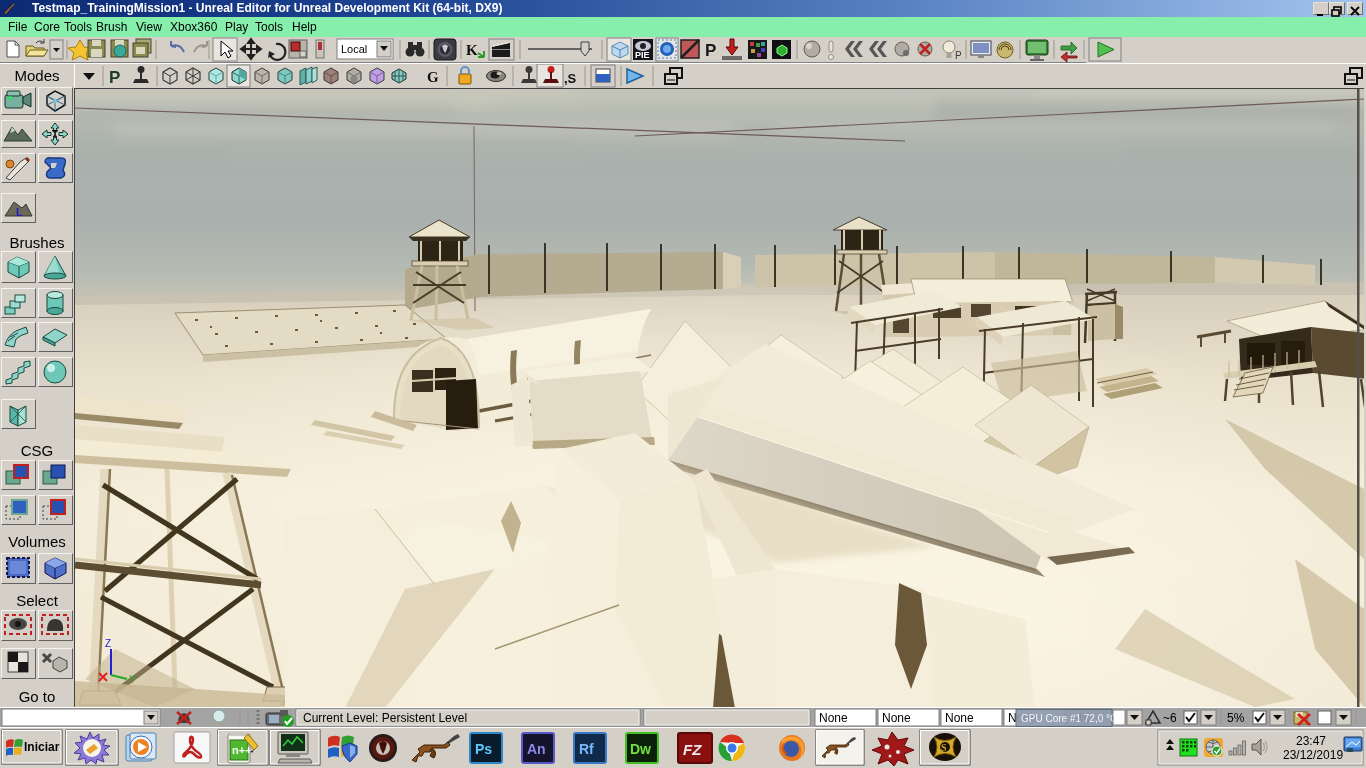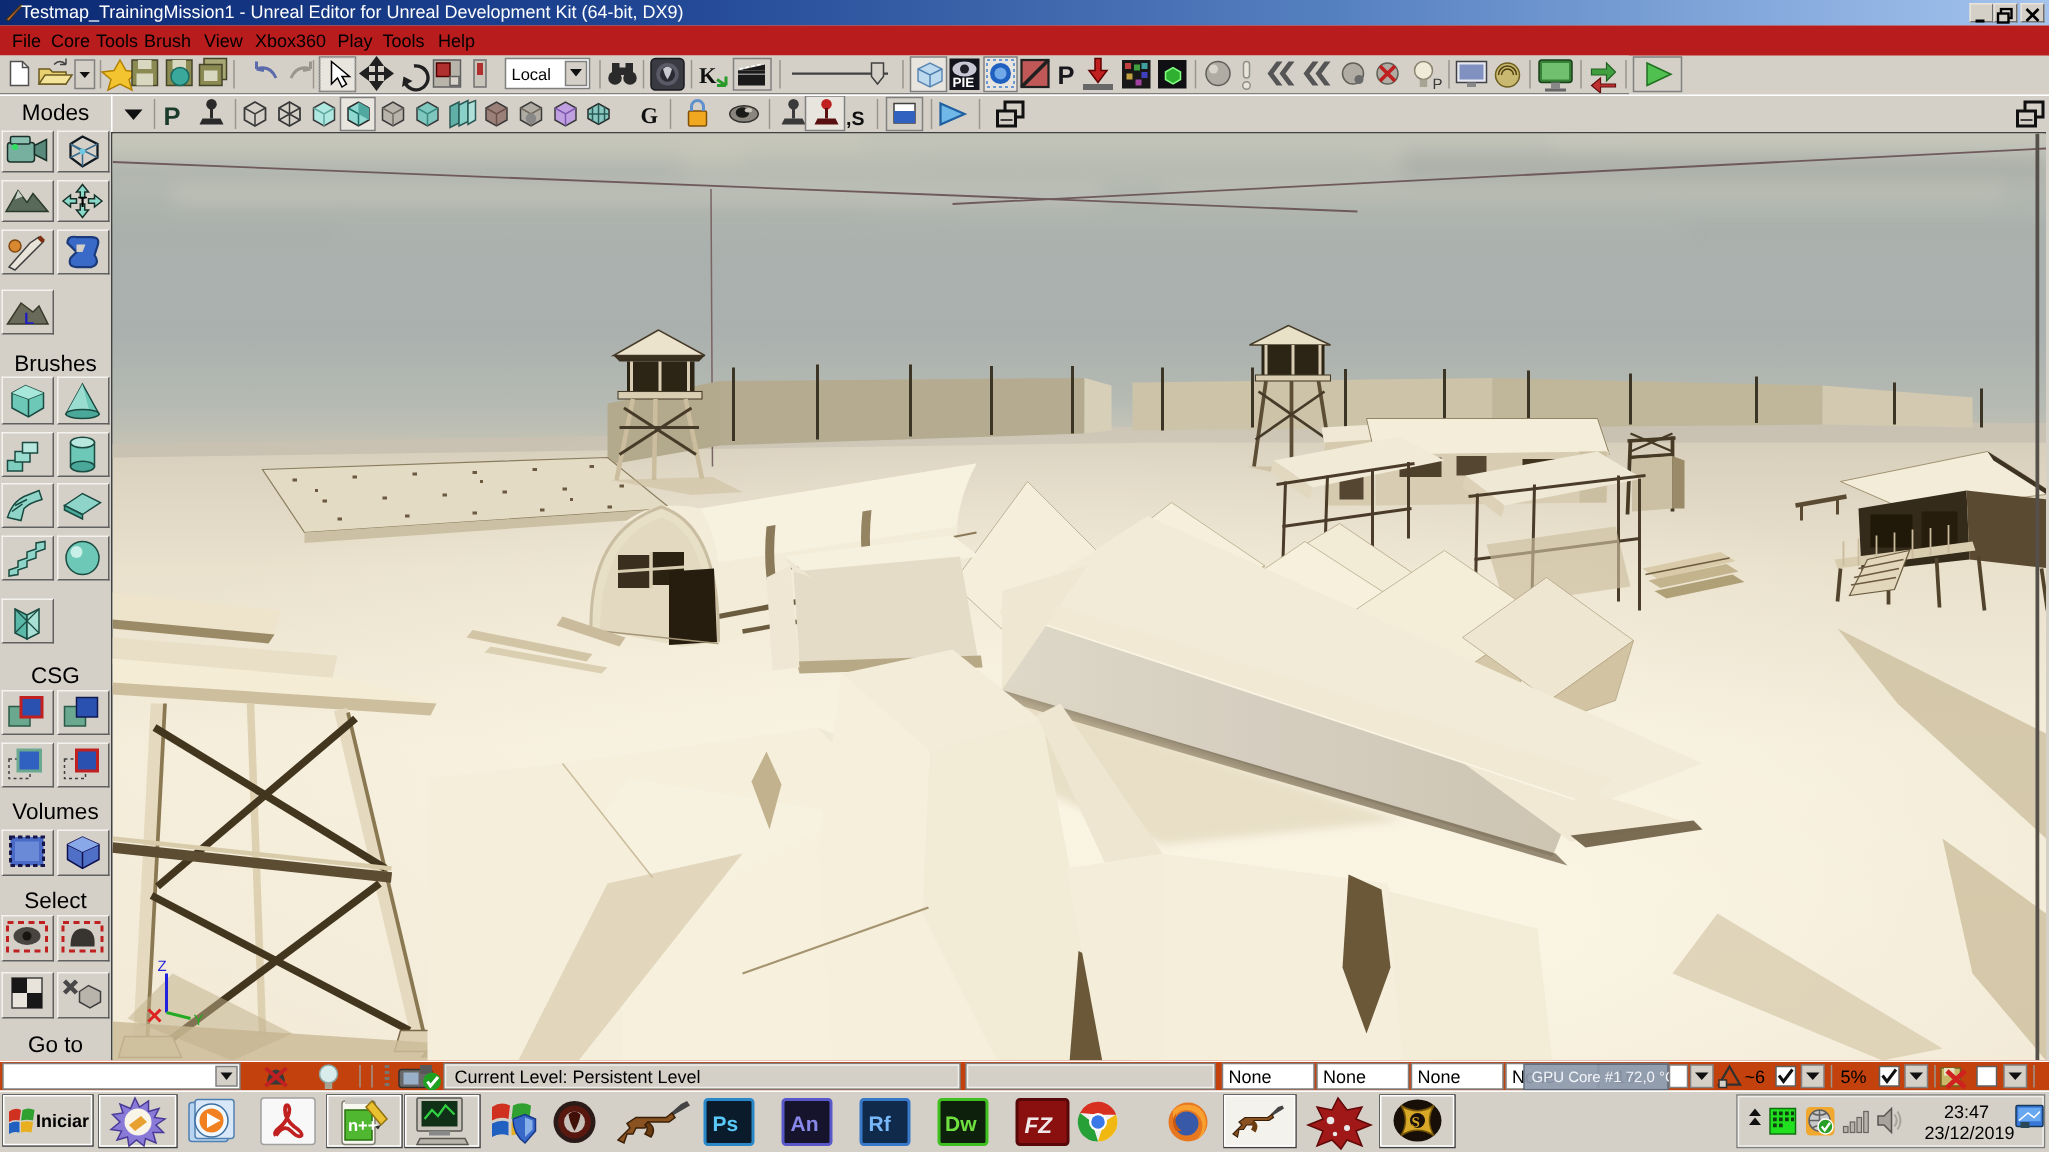--- a/index.html
+++ b/index.html
@@ -12,7 +12,7 @@
  <svg class="abs" style="left:3px;top:2px" width="13" height="13" viewBox="0 0 13 13">
       <path d="M1 11 L8 4 L11 1 L12 2 L9 5 L3 12 Z" fill="#c06820" stroke="#303030" stroke-width="0.8"></path>
     </svg>
- <div class="abs" style="left:14px;top:1px;color:#fff;font-size:12px;font-weight:normal;letter-spacing:0px">Testmap_TrainingMission1 - Unreal Editor for Unreal Development Kit (64-bit, DX9)</div>
+ <div class="abs" style="left:32px;top:1px;color:#fff;font-size:12px;font-weight:bold;letter-spacing:0px">Testmap_TrainingMission1 - Unreal Editor for Unreal Development Kit (64-bit, DX9)</div>
  <div class="abs btn" style="right:37px;top:2px;width:16px;height:13px"><svg width="14" height="11">
         <rect x="3" y="8" width="6" height="2" fill="#000"></rect>
       </svg></div>

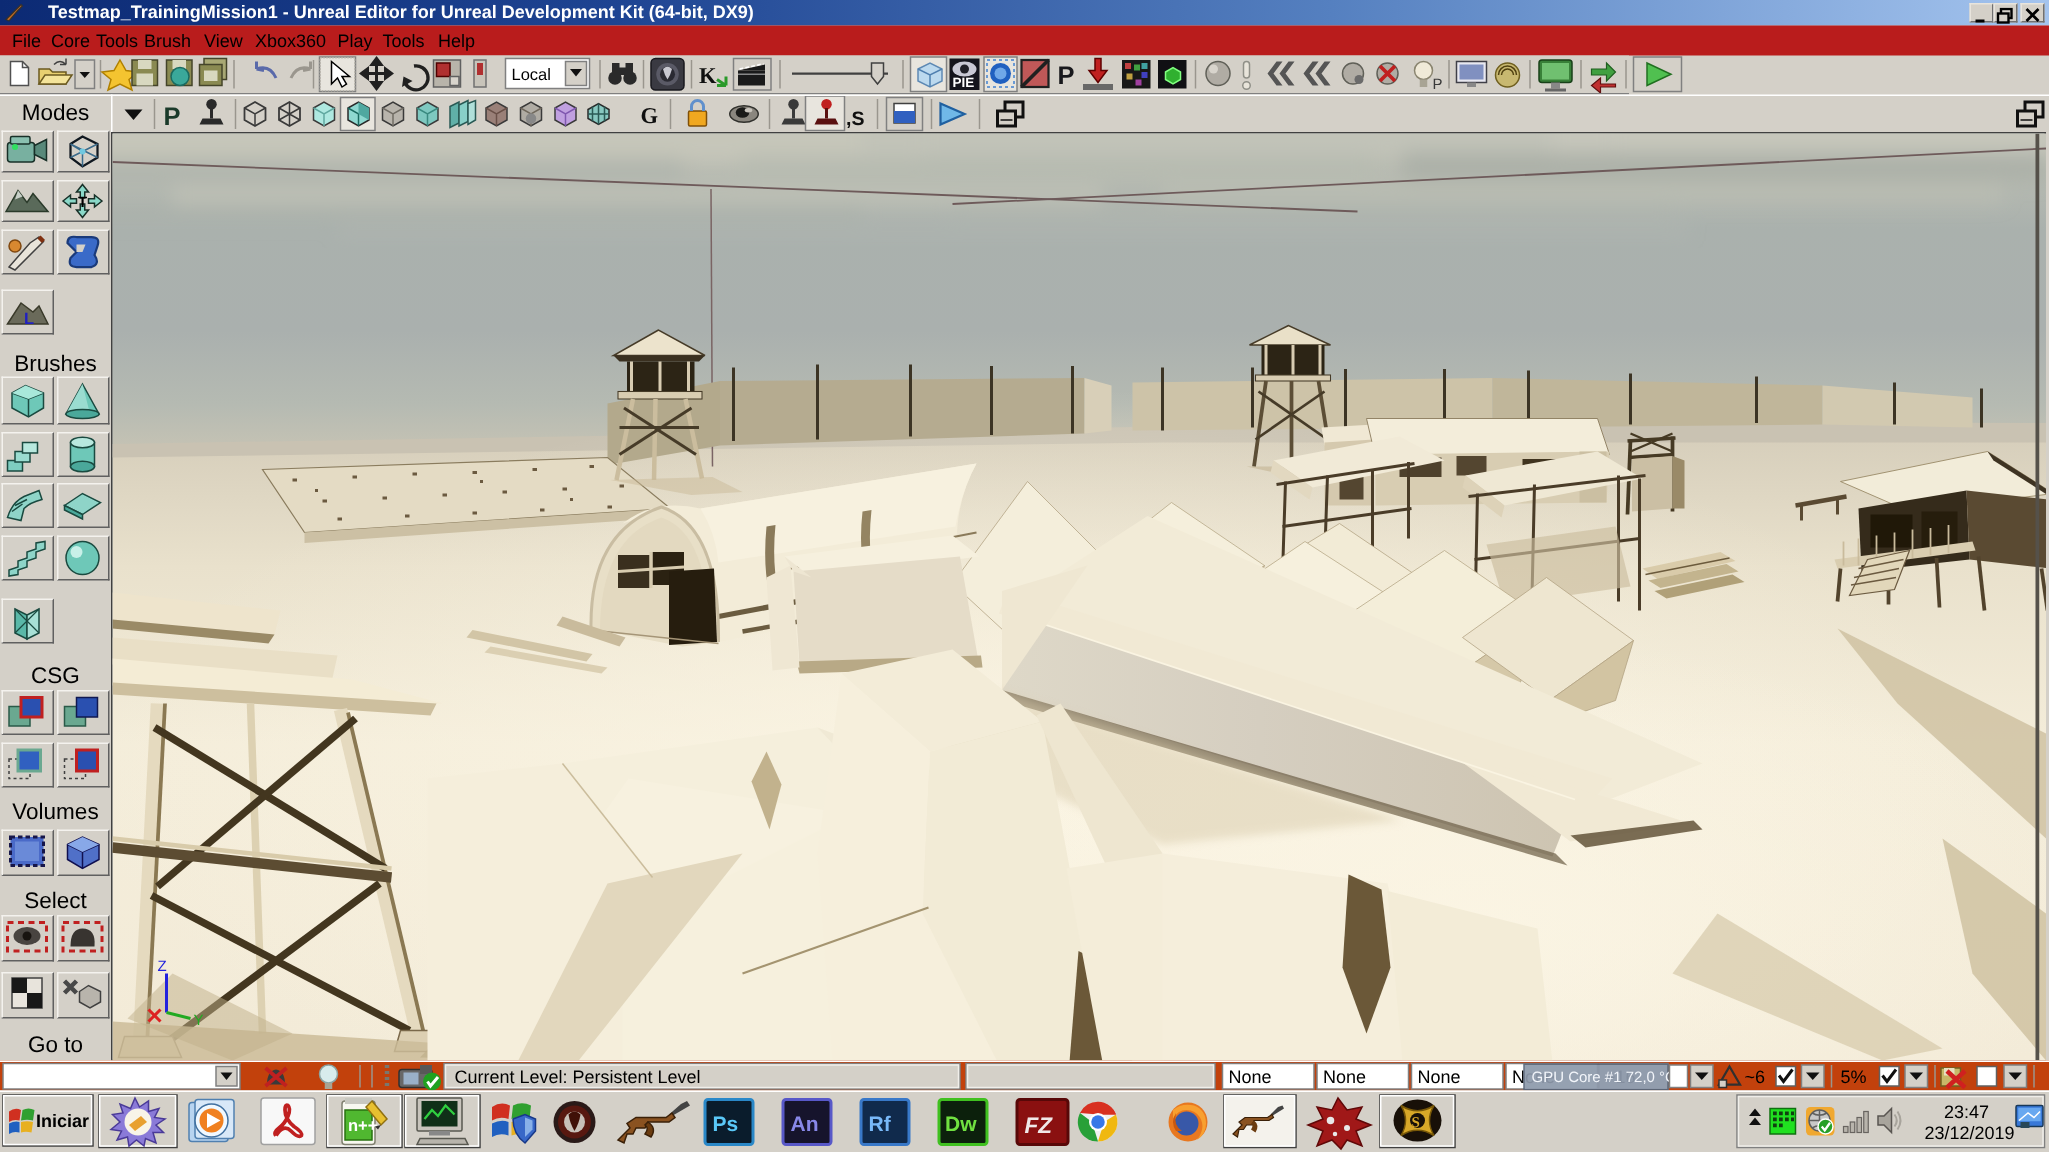--- a/index.html
+++ b/index.html
@@ -25,7 +25,7 @@
       </svg></div>
 </div>
 
-<div class="abs" style="left:0;top:17px;width:1366px;height:20px;background:#b91c1c;font-size:12px;color:#000">
+<div class="abs" style="left:0;top:17px;width:1366px;height:20px;background:#86efac;font-size:12px;color:#000">
  <span class="abs" style="left:8px;top:3px">File</span>
  <span class="abs" style="left:34px;top:3px">Core</span>
  <span class="abs" style="left:64px;top:3px">Tools</span>

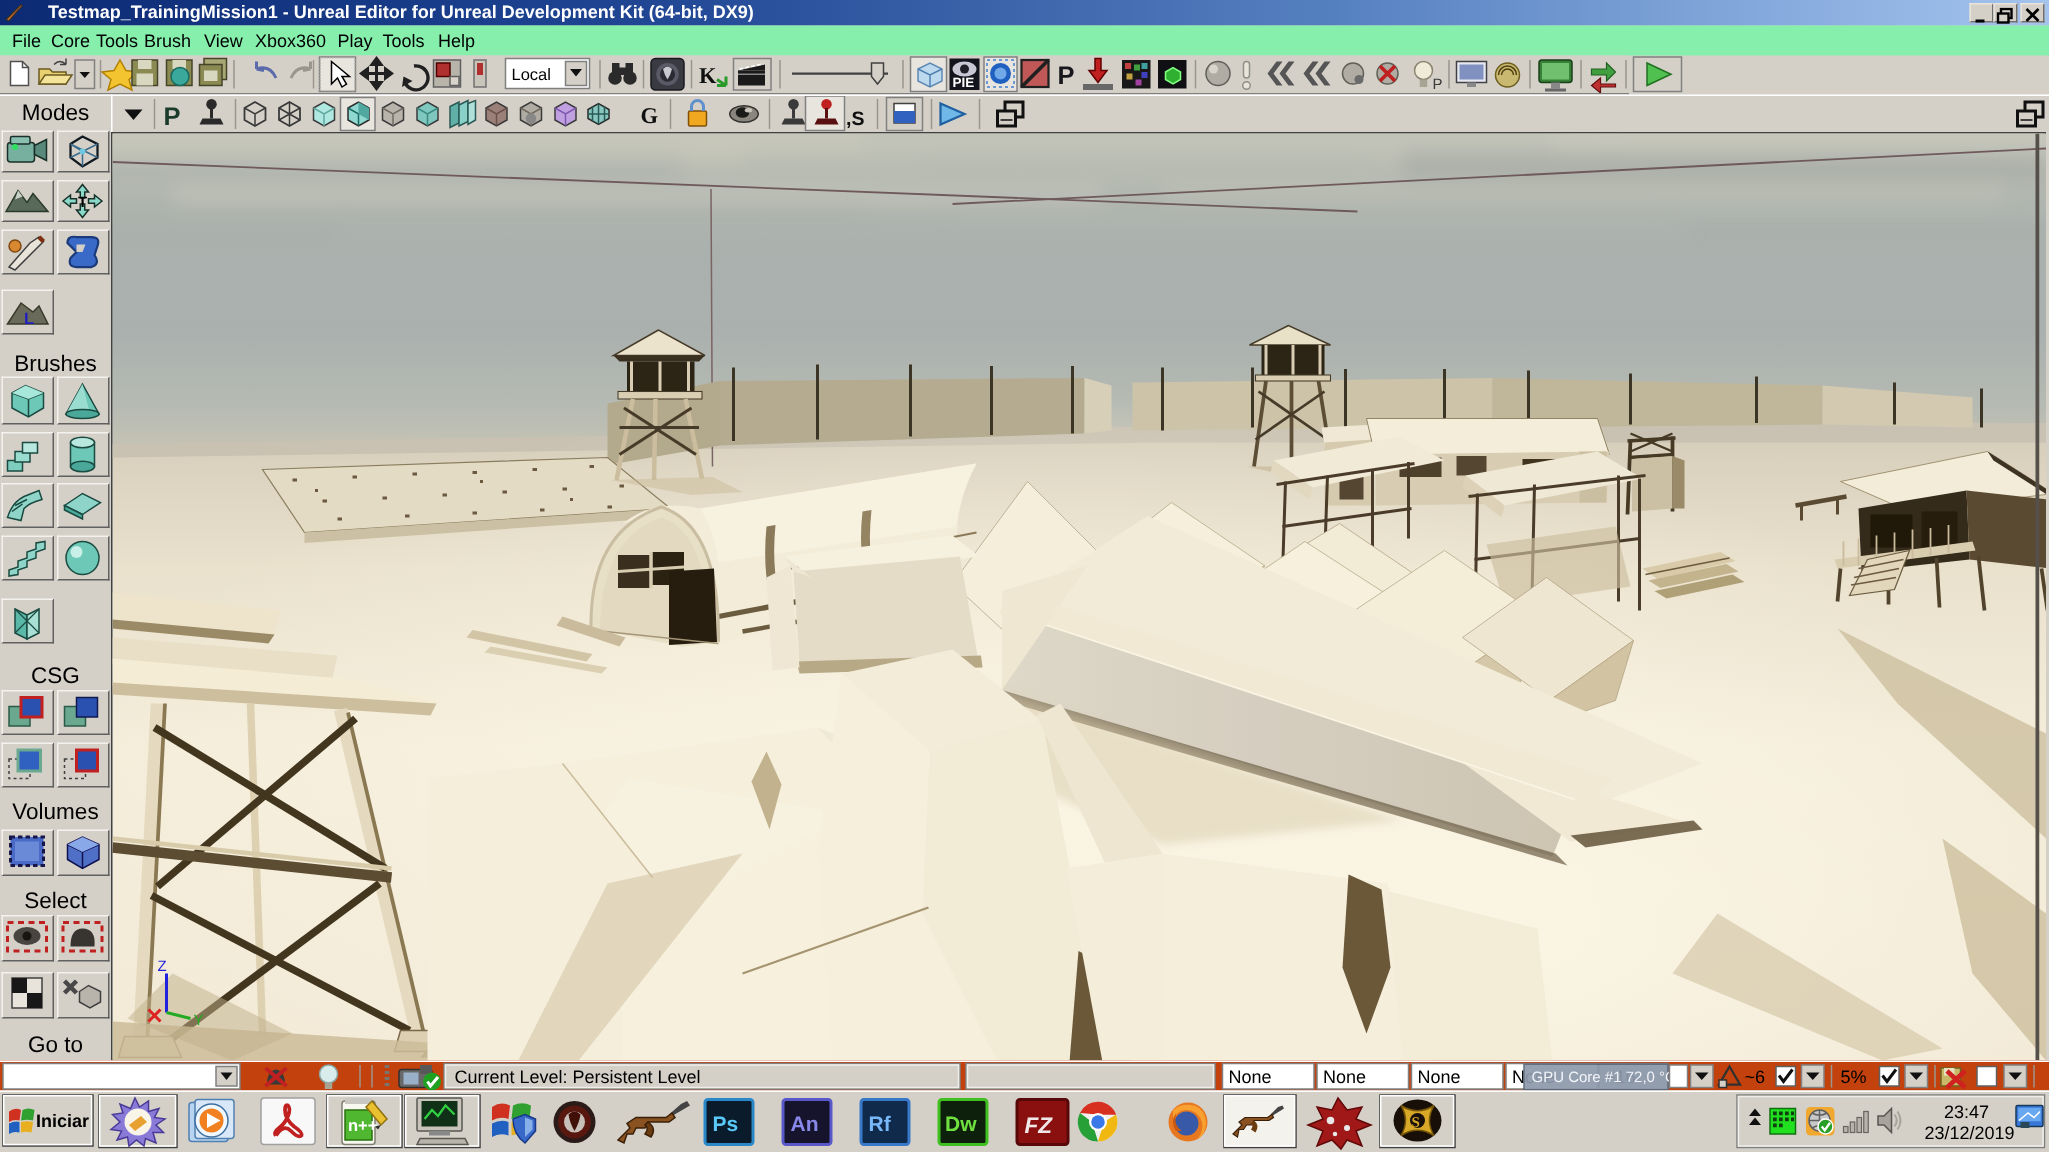--- a/index.html
+++ b/index.html
@@ -850,7 +850,7 @@
 </svg>
 </div>
 
-<div class="abs" id="statusbar" style="left:0;top:707px;width:1366px;height:20px;background:#c2410c;border-top:1px solid #fff">
+<div class="abs" id="statusbar" style="left:0;top:707px;width:1366px;height:20px;background:#a3a3a3;border-top:1px solid #fff">
 <svg width="1366" height="20" style="position:absolute;left:0;top:0">
  <rect x="2" y="1" width="158" height="17" fill="#fff" stroke="#808080"></rect>
  <rect x="144" y="3" width="14" height="13" fill="#d4d0c8" stroke="#808080"></rect>

